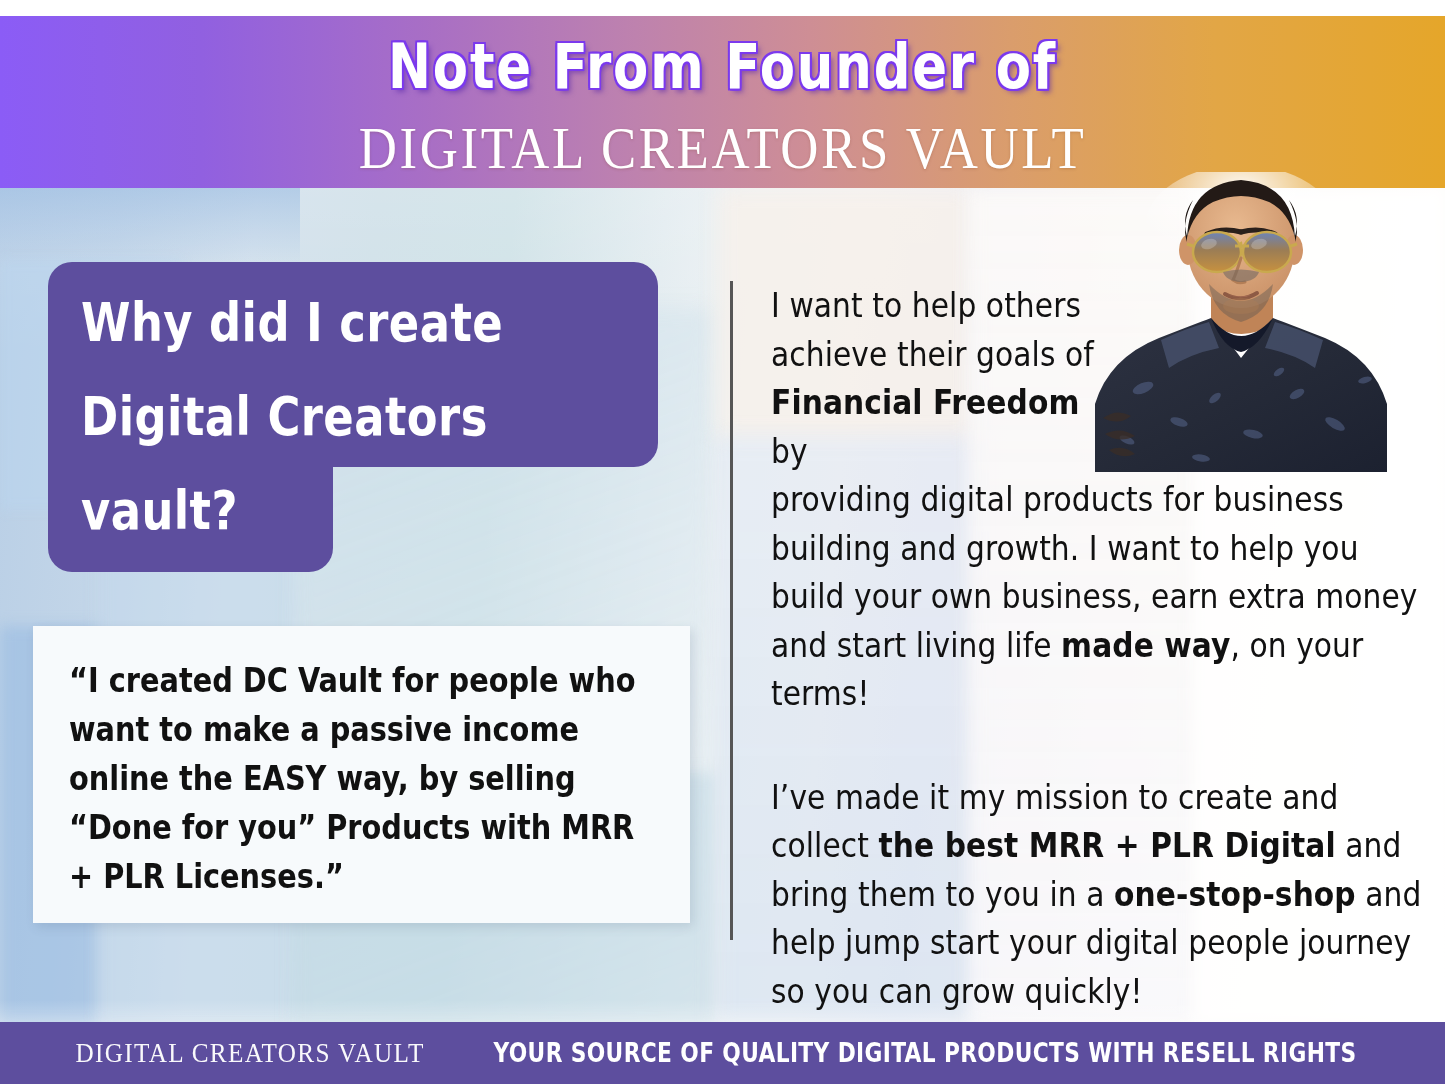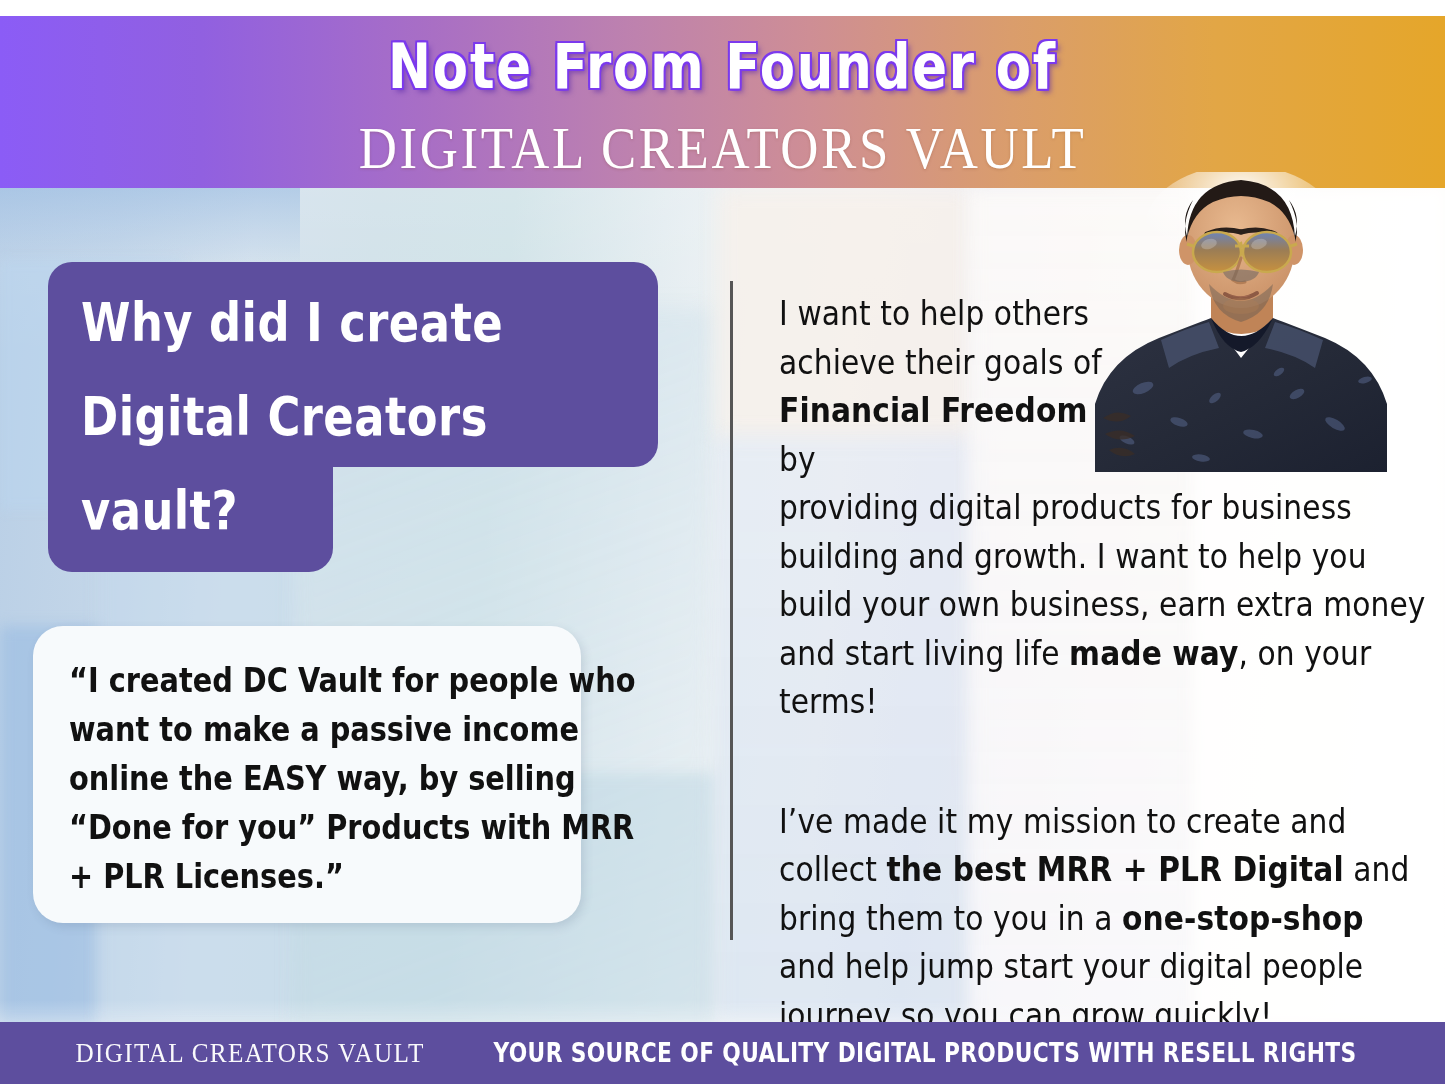--- a/index.html
+++ b/index.html
@@ -147,7 +147,7 @@
     color:#111111;
     letter-spacing:0.1px;
   }
-  .right-col p{margin:12px;}
+  .right-col p{margin:4px;}
   .right-col .gap{height:47px;}
   .right-col b{font-weight:bold;}
   .para1{width:660px;}

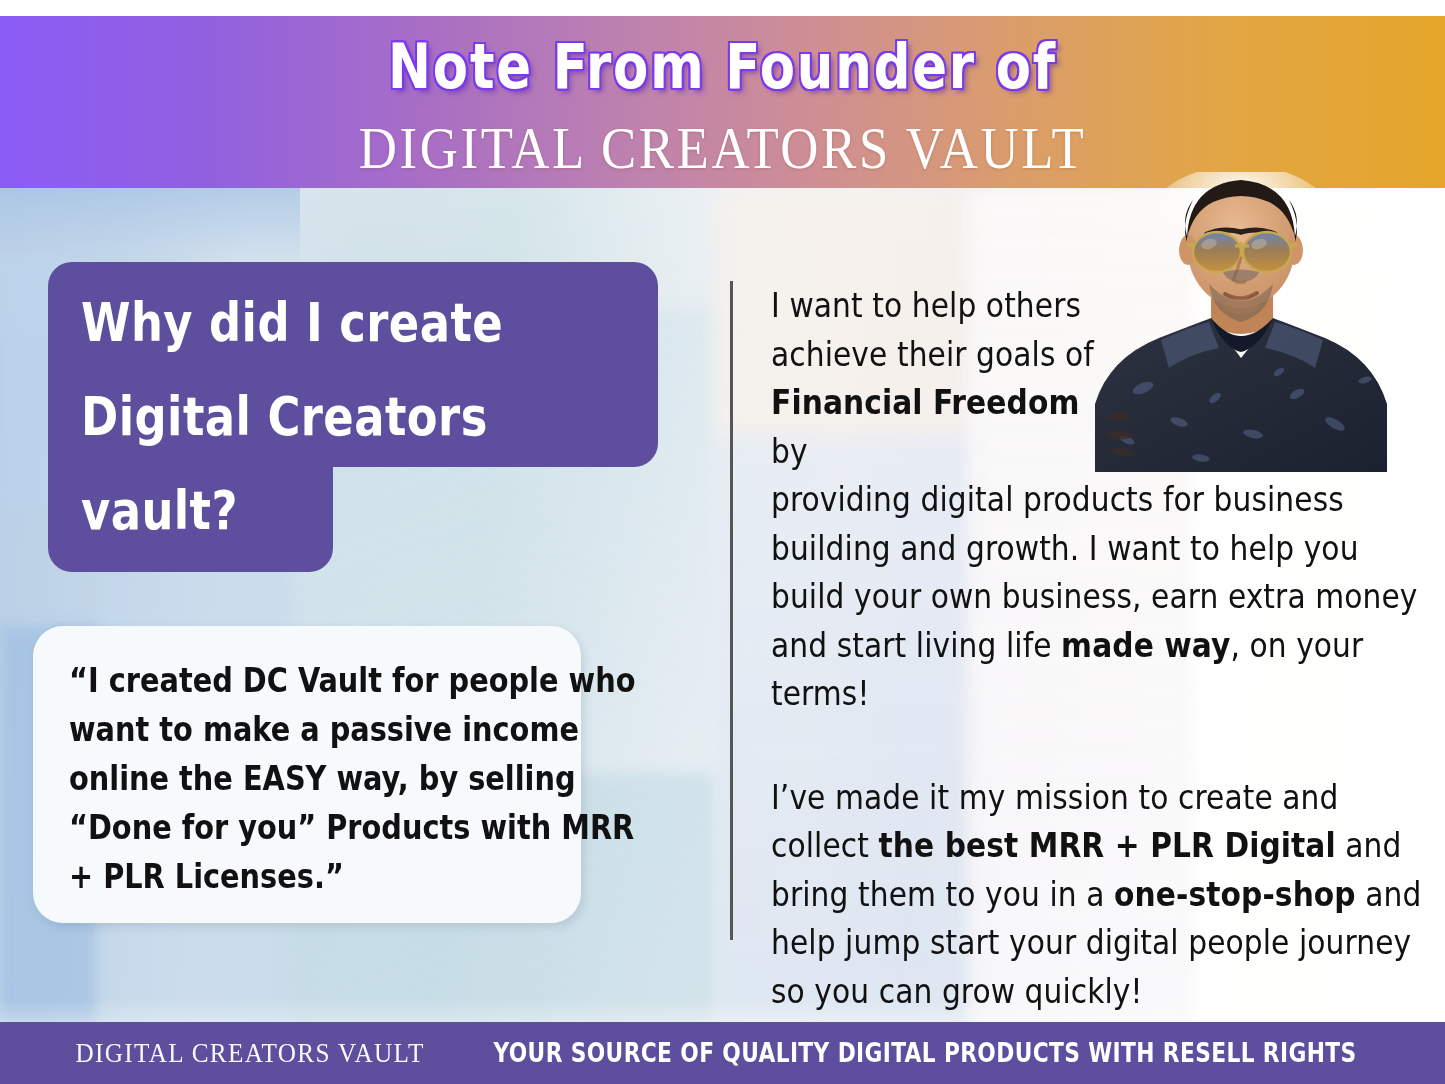--- a/index.html
+++ b/index.html
@@ -116,10 +116,9 @@
 
   
   .quote-card{
-    position:absolute;left:33px;top:626px;width:548px;height:297px;
+    position:absolute;left:33px;top:626px;width:657px;height:297px;
     background:#f7fafc;
     box-shadow:3px 4px 10px rgba(70,90,120,.16);
-    border-radius:30px;
   }
   .quote-text{
     position:absolute;left:36px;top:30px;width:600px;

